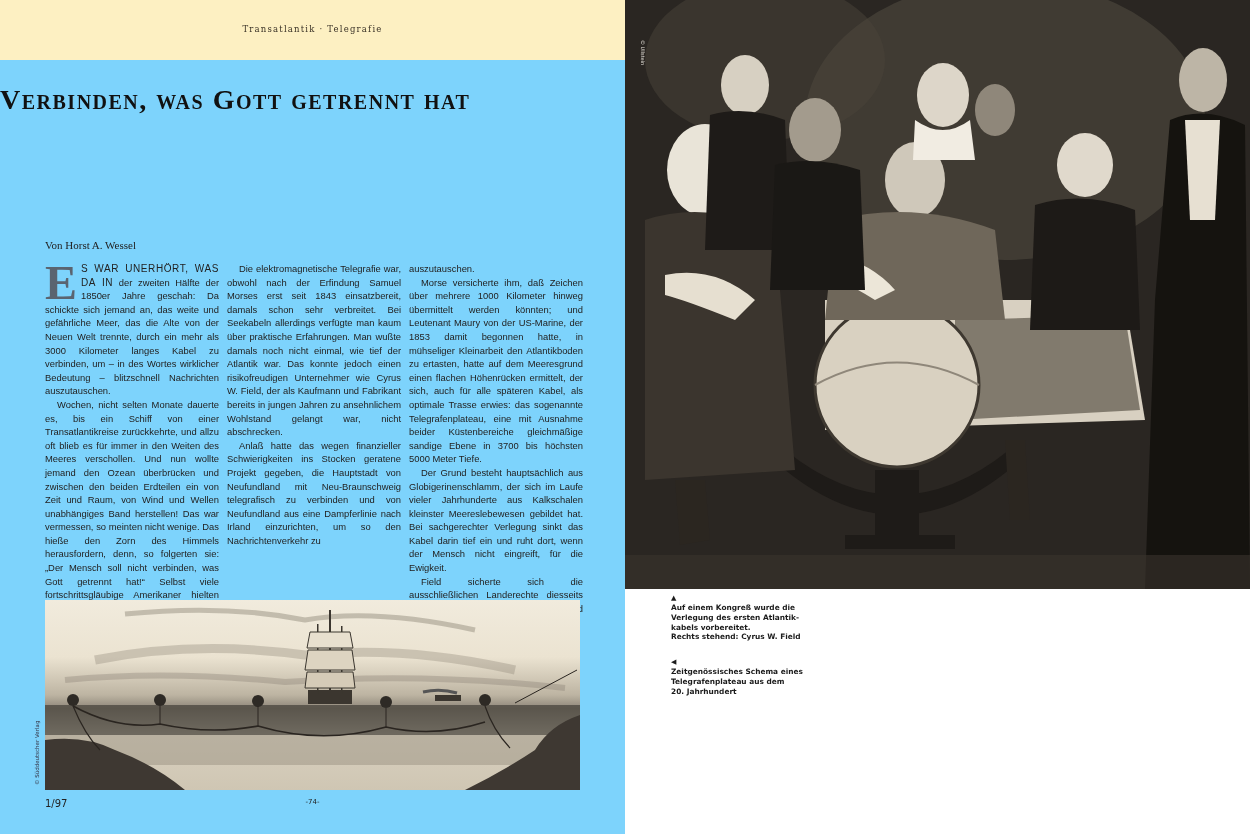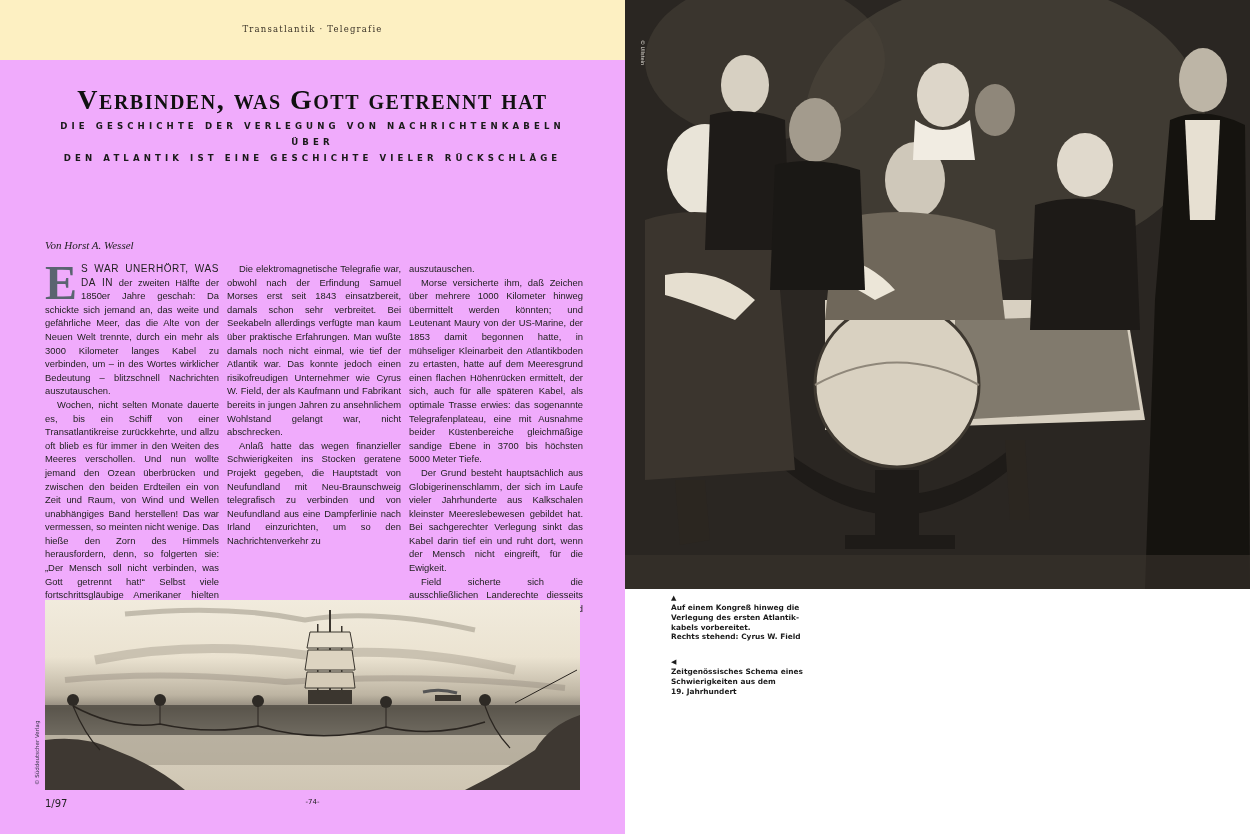--- a/index.html
+++ b/index.html
@@ -6,7 +6,7 @@
   html, body { width: 1250px; height: 834px; background: #ffffff; overflow: hidden; }
   body { position: relative; font-family: "DejaVu Sans", sans-serif; color: #1a1a1a; }
 
-  .left-page { position: absolute; left: 0; top: 0; width: 625px; height: 834px; background: #f0abfc; }
+  .left-page { position: absolute; left: 0; top: 0; width: 625px; height: 834px; background: #7dd3fc; }
   .right-page { position: absolute; left: 625px; top: 0; width: 625px; height: 834px; background: #fff; }
 
   .header-band { position: absolute; left: 0; top: 0; width: 625px; height: 60px; background: #fdf0c2; }

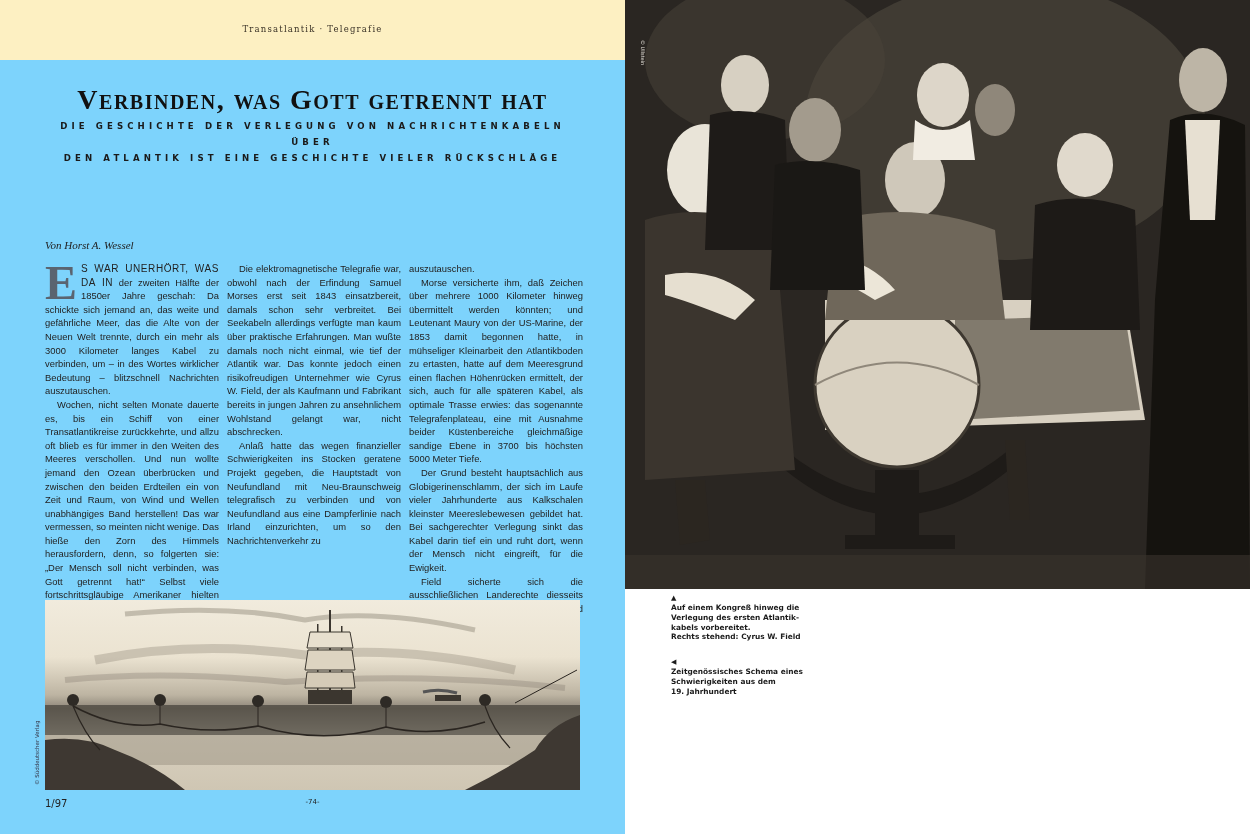--- a/index.html
+++ b/index.html
@@ -13,7 +13,7 @@
   .header-band .kicker { position: absolute; left: 0; right: 0; top: 24px; text-align: center;
     font-family: "DejaVu Serif", serif; font-size: 8.5px; letter-spacing: 1.2px; color: #3a3226; }
 
-  .title { position: absolute; left: 0; width: 625px; top: 84px; text-align: center;
+  .title { position: absolute; left: 0; width: 625px; top: 84px; 
     font-family: "Liberation Serif", serif; font-variant: small-caps; font-size: 28px; letter-spacing: 1.5px; color: #111; }
   .subtitle { position: absolute; left: 40px; width: 545px; top: 118px; text-align: center;
     font-family: "DejaVu Sans", sans-serif; font-weight: bold; font-size: 8.6px; letter-spacing: 4.1px; line-height: 16px; color: #1a1a1a; text-transform: uppercase; }

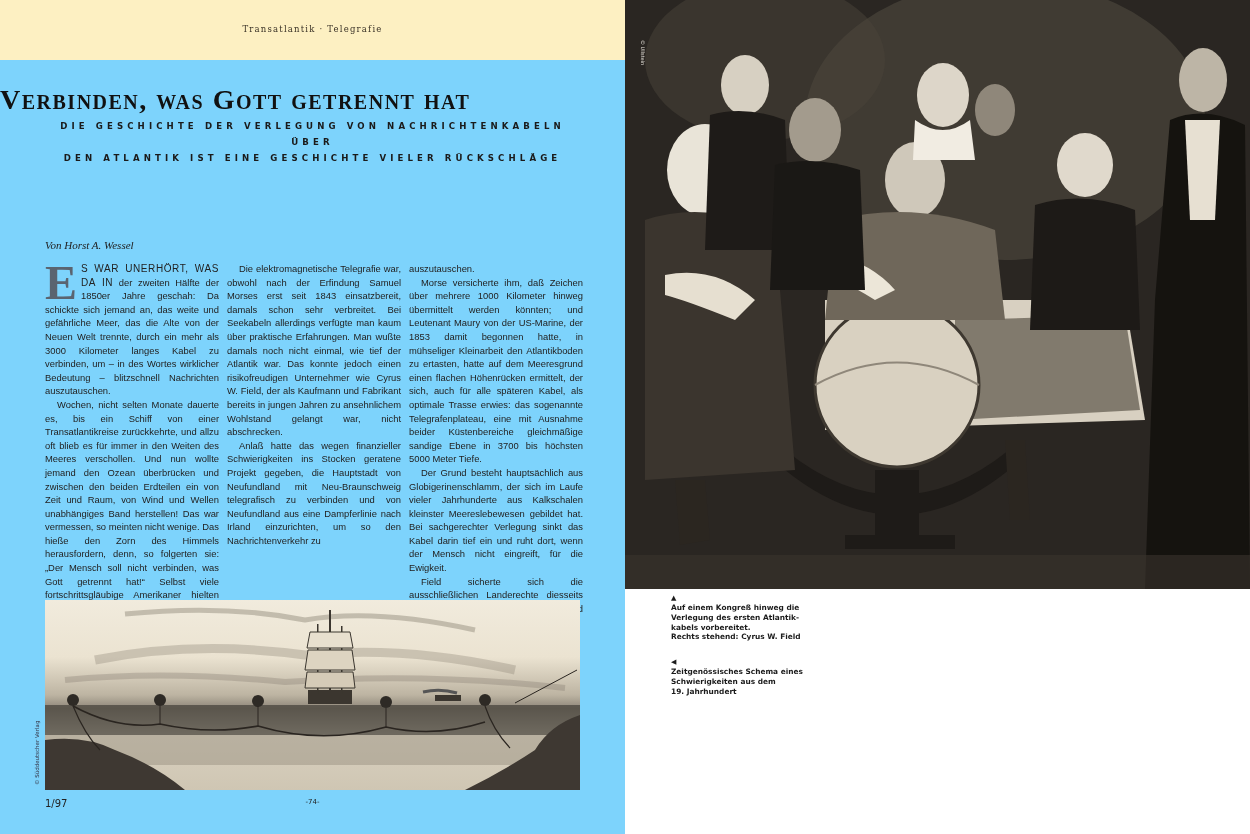--- a/index.html
+++ b/index.html
@@ -65,10 +65,6 @@
   </div>
 
   <h1 class="title">Verbinden, was Gott getrennt hat</h1>
-  <div class="subtitle">
-    <div>Die Geschichte der Verlegung von Nachrichtenkabeln über</div>
-    <div>den Atlantik ist eine Geschichte vieler Rückschläge</div>
-  </div>
 
   <div class="byline">Von Horst A. Wessel</div>
 

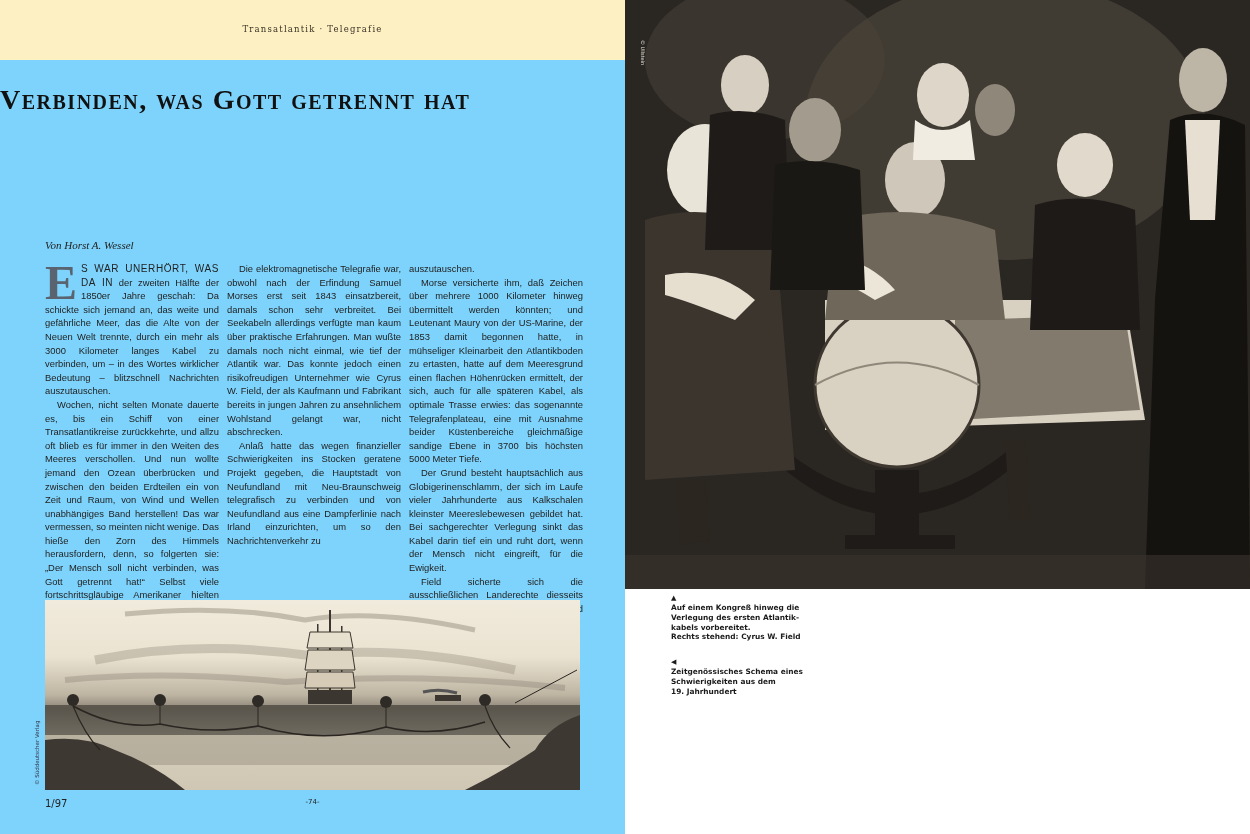--- a/index.html
+++ b/index.html
@@ -18,7 +18,7 @@
   .subtitle { position: absolute; left: 40px; width: 545px; top: 118px; text-align: center;
     font-family: "DejaVu Sans", sans-serif; font-weight: bold; font-size: 8.6px; letter-spacing: 4.1px; line-height: 16px; color: #1a1a1a; text-transform: uppercase; }
 
-  .byline { position: absolute; left: 45px; top: 239px; font-family: "Liberation Serif", serif; font-style: italic; font-size: 11px; color: #222; }
+  .byline { position: absolute; left: 45px; top: 239px; font-family: "Liberation Serif", serif; font-size: 11px; color: #222; }
 
   .col { position: absolute; top: 262px; width: 174px; font-family: "Liberation Sans", sans-serif;
     font-size: 9.4px; line-height: 13.6px; text-align: justify; color: #222; hyphens: manual; }

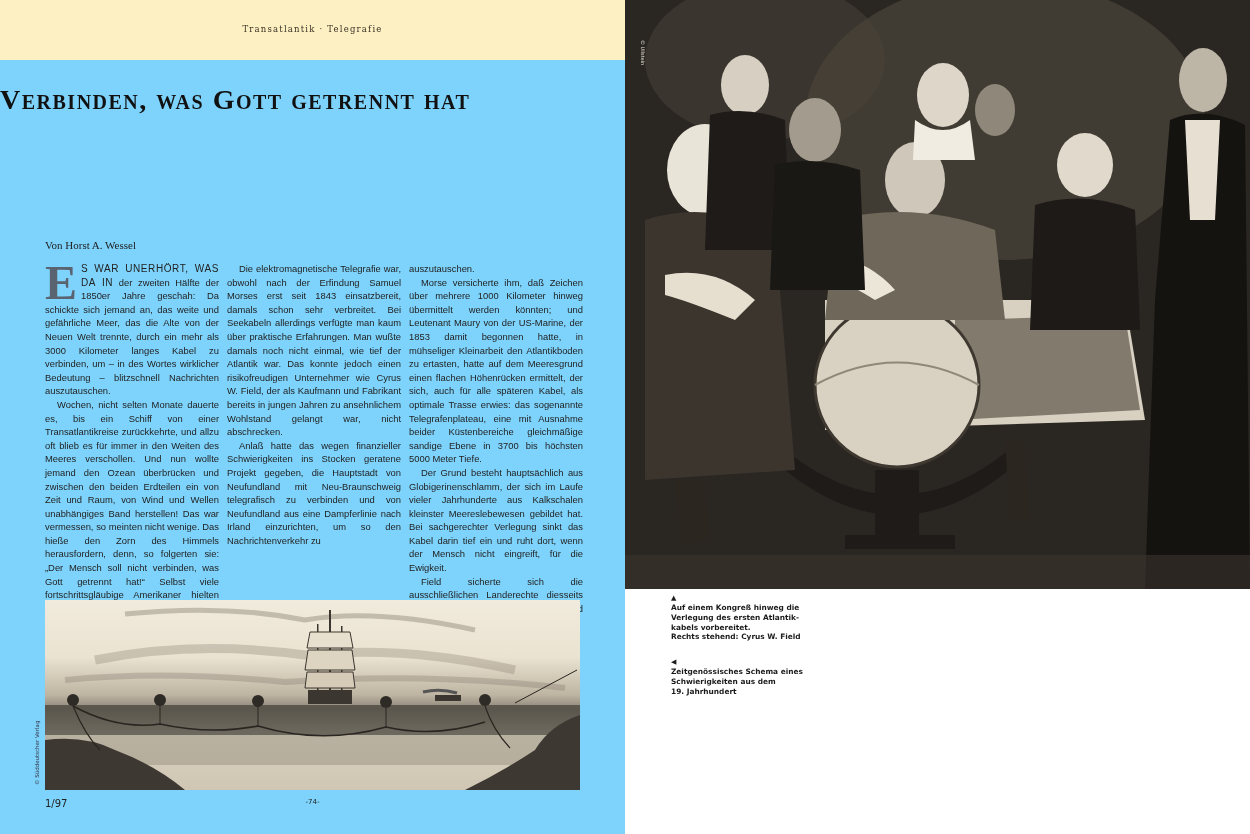--- a/index.html
+++ b/index.html
@@ -193,7 +193,7 @@
 <div class="captions">
   <div class="caption-block cap1">
     <span class="arrow">▲</span>
-    <span class="cap-line">Auf einem Kongreß hinweg die</span>
+    <span class="cap-line">Auf einem Kongreß wurde die</span>
     <span class="cap-line">Verlegung des ersten Atlantik-</span>
     <span class="cap-line">kabels vorbereitet.</span>
     <span class="cap-line">Rechts stehend: Cyrus W. Field</span>

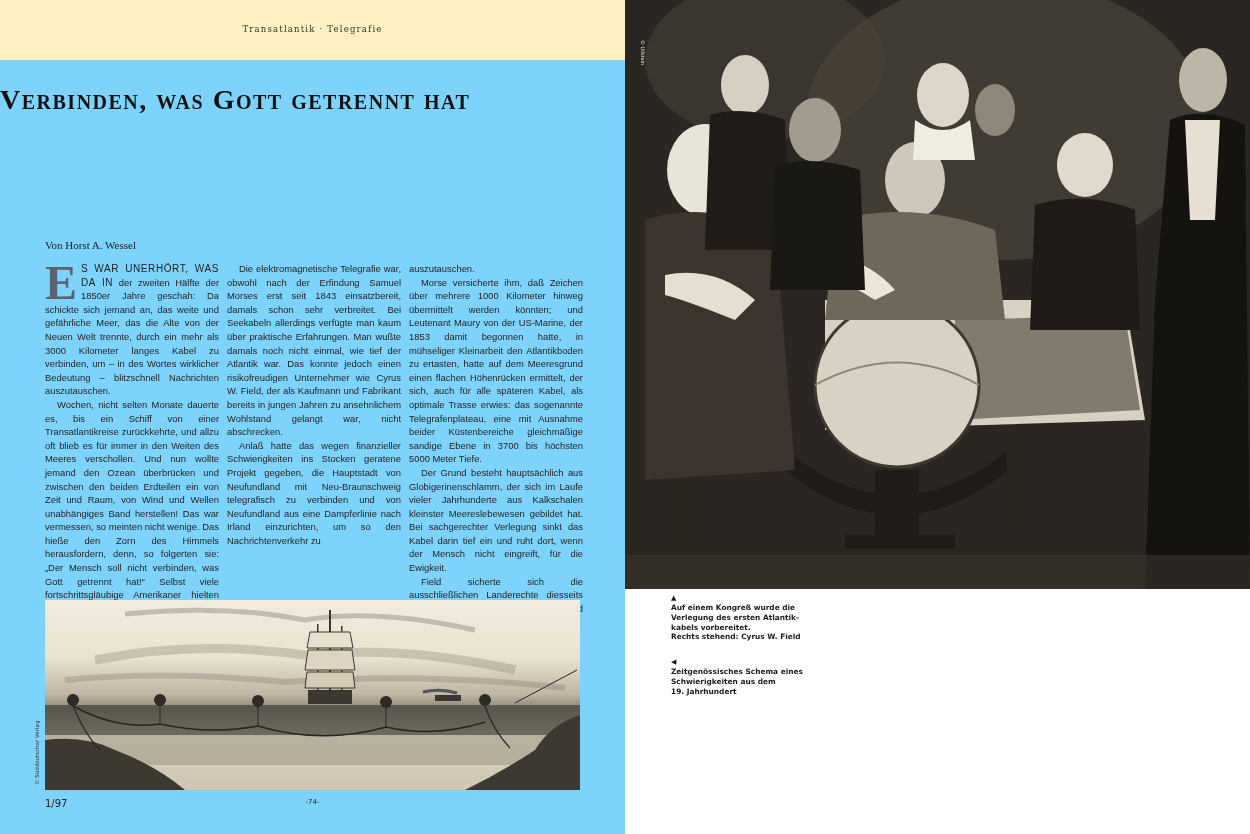--- a/index.html
+++ b/index.html
@@ -201,7 +201,7 @@
   <div class="caption-block cap2">
     <span class="arrow">◀</span>
     <span class="cap-line">Zeitgenössisches Schema eines</span>
-    <span class="cap-line">Schwierigkeiten aus dem</span>
+    <span class="cap-line">Telegrafenplateau aus dem</span>
     <span class="cap-line">19. Jahrhundert</span>
   </div>
 </div>

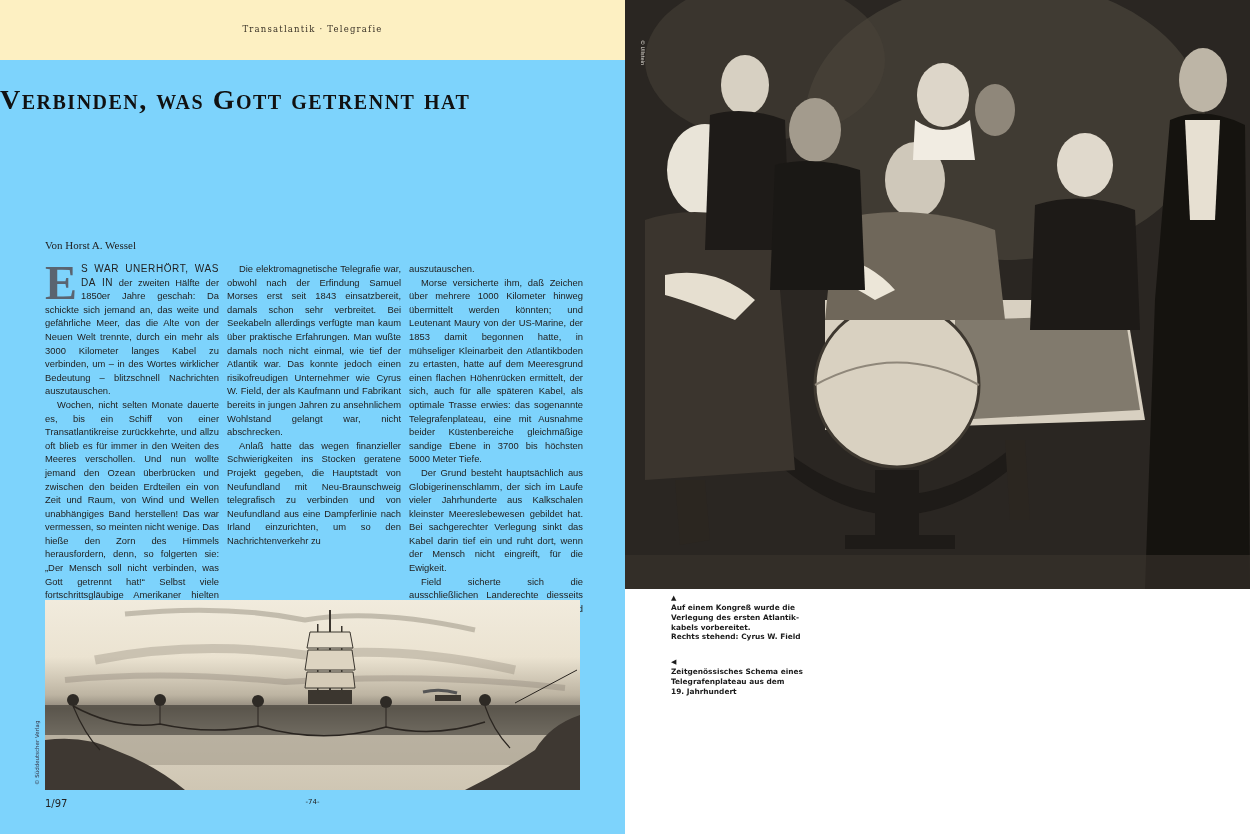--- a/index.html
+++ b/index.html
@@ -202,7 +202,7 @@
     <span class="arrow">◀</span>
     <span class="cap-line">Zeitgenössisches Schema eines</span>
     <span class="cap-line">Telegrafenplateau aus dem</span>
-    <span class="cap-line">19. Jahrhundert</span>
+    <span class="cap-line">20. Jahrhundert</span>
   </div>
 </div>
 

